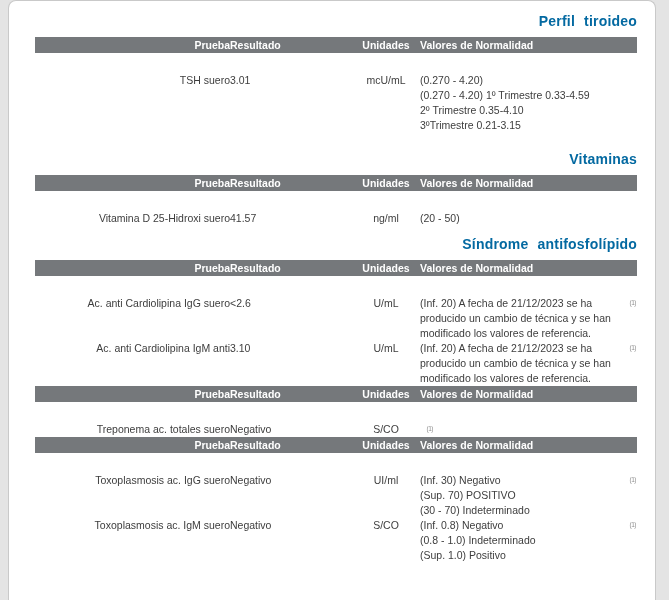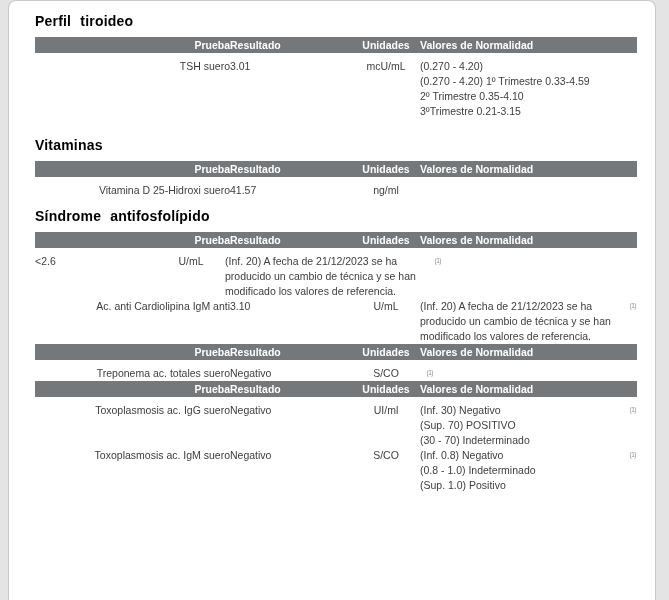--- a/index.html
+++ b/index.html
@@ -19,8 +19,8 @@
   .content { padding:0 16px 0 26px; }
   .section-title {
     width:602px;
-    text-align:left;
-    color:#000000;
+    text-align:right;
+    color:#0369a1;
     font-size:14px;
     font-weight:bold;
     word-spacing:5px;

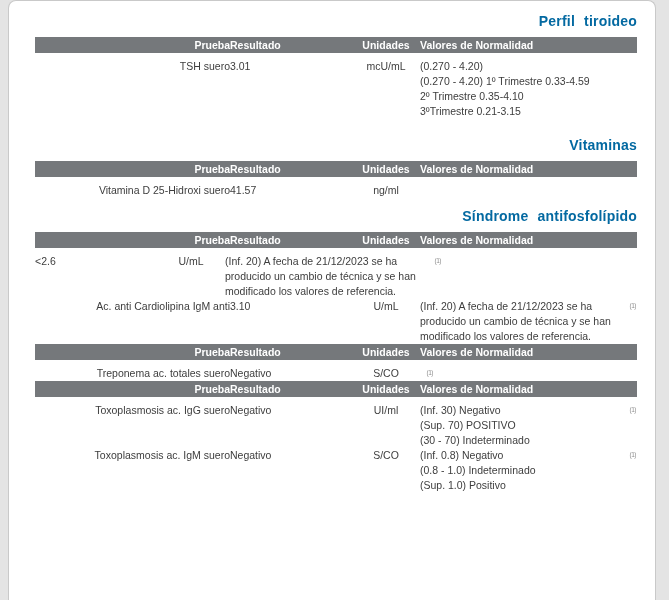--- a/index.html
+++ b/index.html
@@ -41,7 +41,7 @@
     height:16px;
     line-height:16px;
   }
-  .tbody { padding-top:6px; }
+  .tbody { padding-top:20px; }
   .trow {
     display:flex;
     font-size:10.5px;

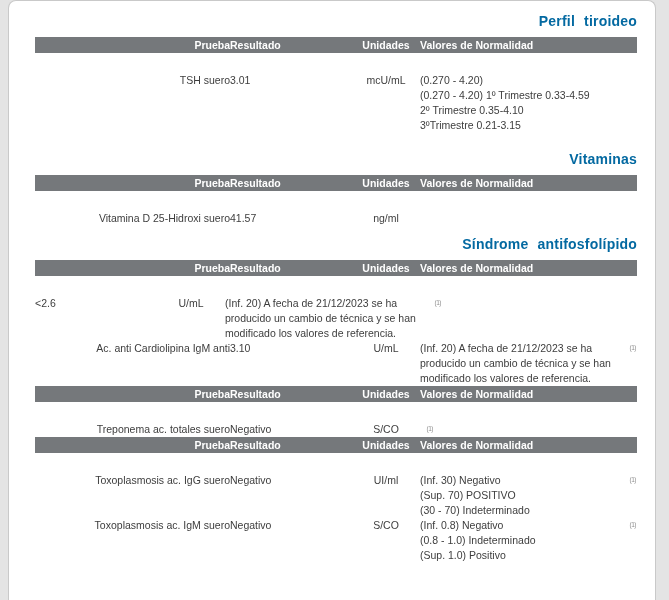--- a/index.html
+++ b/index.html
@@ -111,6 +111,7 @@
             <div class="c cp">Vitamina D 25-Hidroxi suero</div>
             <div class="c cr">41.57</div>
             <div class="c cu">ng/ml</div>
+            <div class="c cv">(20 - 50)</div>
             <div class="c cm"></div>
           </div>
         </div>

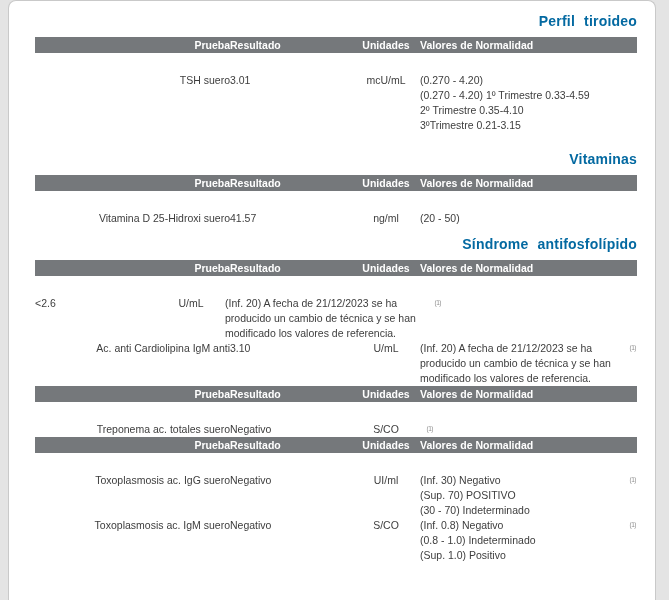--- a/index.html
+++ b/index.html
@@ -130,6 +130,7 @@
         </div>
         <div class="tbody">
           <div class="trow">
+            <div class="c cp">Ac. anti Cardiolipina IgG suero</div>
             <div class="c cr">&lt;2.6</div>
             <div class="c cu">U/mL</div>
             <div class="c cv">(Inf. 20) A fecha de 21/12/2023 se ha

